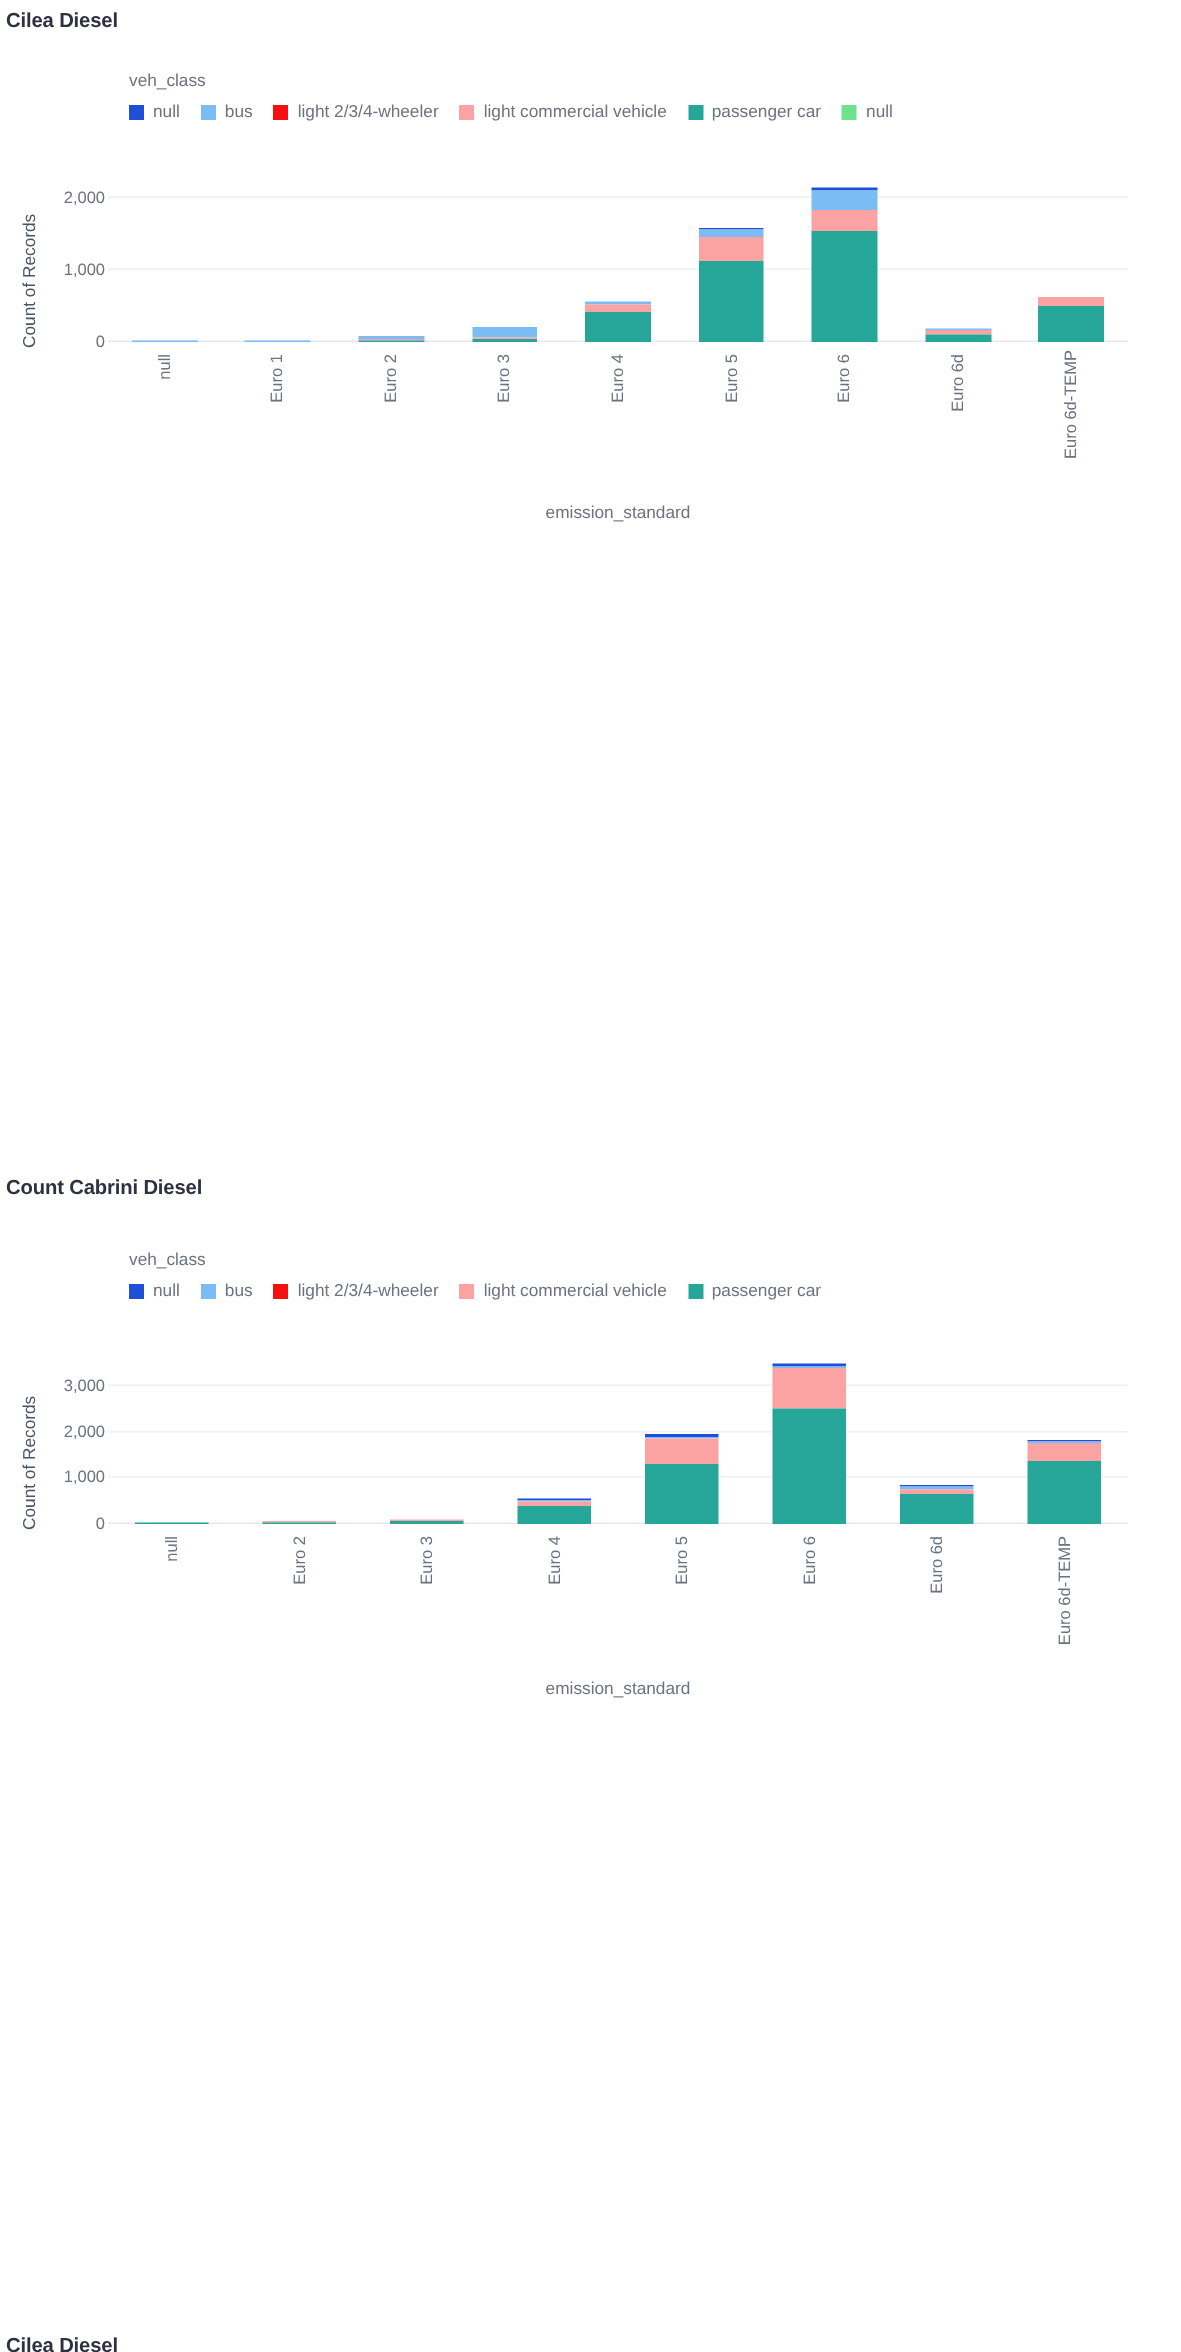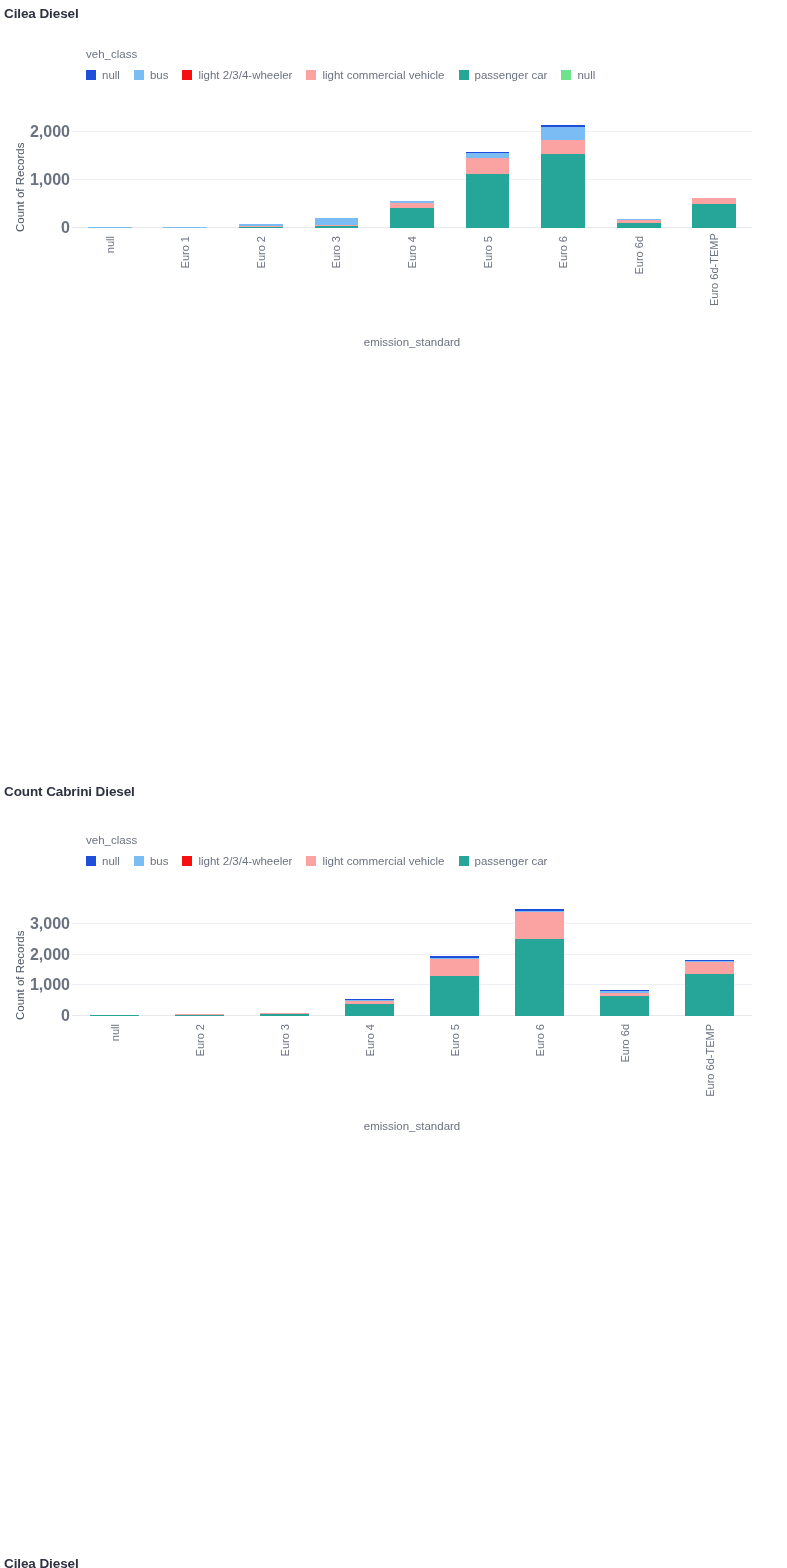--- a/index.html
+++ b/index.html
@@ -73,12 +73,11 @@
   .ytick {
     position: absolute;
     right: 0;
-    font-size: 16px;
+    font-size: 11px;
     color: #6b7280;
     transform: translateY(-50%);
     white-space: nowrap;
     text-align: center;
-    font-weight: bold;
   }
   .grid-host {
     position: absolute;

